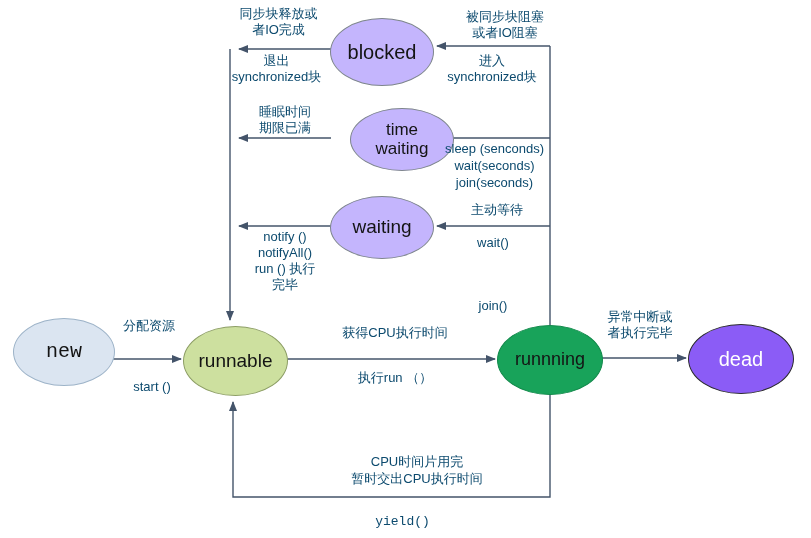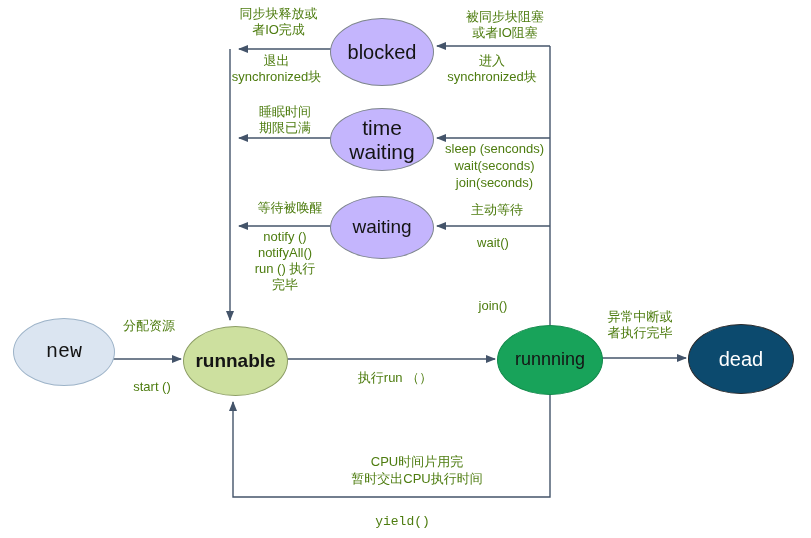--- a/index.html
+++ b/index.html
@@ -21,7 +21,7 @@
   .s-dead{background:#0c4a6e;border:1.5px solid #2b2b2d;color:#ffffff;}
   .lbl{
     position:absolute;z-index:2;text-align:center;white-space:pre-line;
-    font-size:13px;line-height:16px;color:#4d7c0f;
+    font-size:13px;line-height:16px;color:#0c4a6e;
   }
 </style>
 </head>

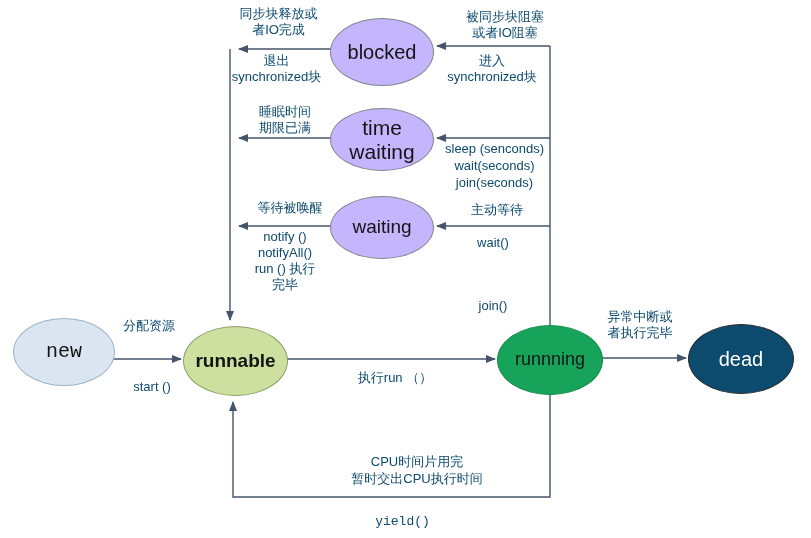--- a/index.html
+++ b/index.html
@@ -50,7 +50,7 @@
   </svg>
 
   <div class="state s-gray" style="left:330px;top:18px;width:102px;height:66px;font-size:20px;">blocked</div>
-  <div class="state s-gray" style="left:330px;top:108px;width:102px;height:61px;font-size:21px;">time
+  <div class="state s-gray" style="left:350px;top:108px;width:102px;height:61px;font-size:17px;">time
 waiting</div>
   <div class="state s-gray" style="left:330px;top:196px;width:102px;height:61px;font-size:19px;">waiting</div>
   <div class="state s-new" style="left:13px;top:318px;width:100px;height:66px;font-size:20px;font-family:Liberation Mono, monospace;">new</div>

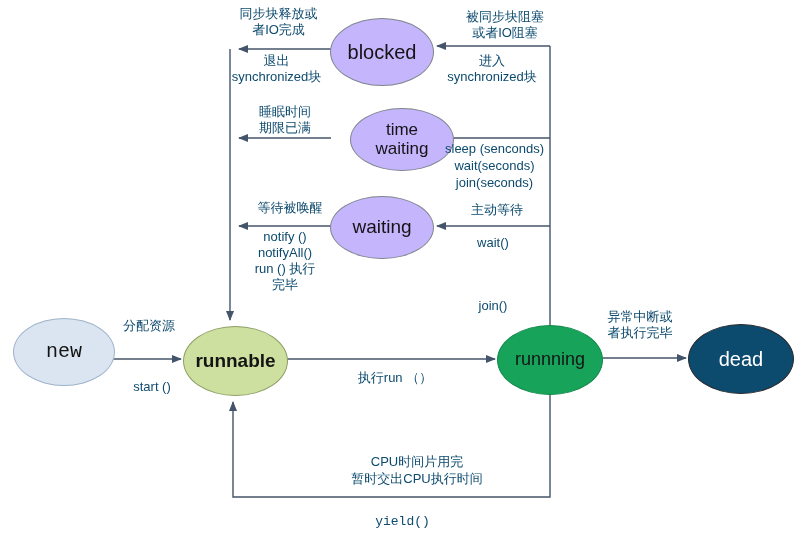--- a/index.html
+++ b/index.html
@@ -71,7 +71,6 @@
   <div class="lbl" style="left:432px;top:140px;width:125px;line-height:17px;">sleep (senconds)
 wait(seconds)
 join(seconds)</div>
-  <div class="lbl" style="left:230px;top:200px;width:120px;">等待被唤醒</div>
   <div class="lbl" style="left:225px;top:229px;width:120px;">notify ()
 notifyAll()
 run () 执行

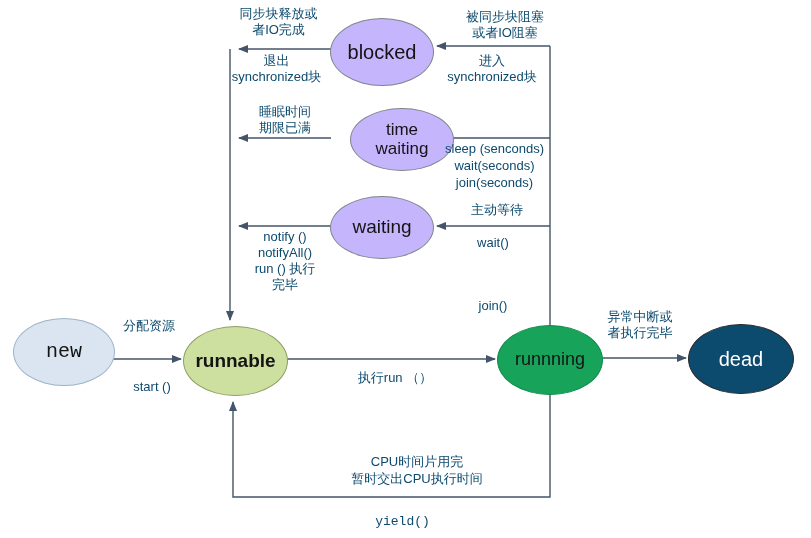--- a/index.html
+++ b/index.html
@@ -80,6 +80,7 @@
   <div class="lbl" style="left:458px;top:266px;width:70px;margin-top:32px;">join()</div>
   <div class="lbl" style="left:109px;top:318px;width:80px;">分配资源</div>
   <div class="lbl" style="left:112px;top:379px;width:80px;">start ()</div>
+  <div class="lbl" style="left:330px;top:325px;width:130px;">获得CPU执行时间</div>
   <div class="lbl" style="left:330px;top:370px;width:130px;">执行run （）</div>
   <div class="lbl" style="left:585px;top:309px;width:110px;">异常中断或
 者执行完毕</div>

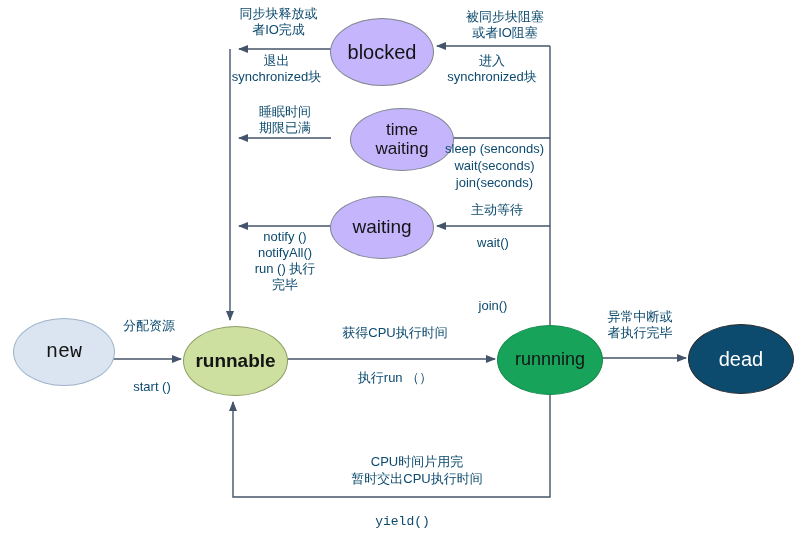--- a/index.html
+++ b/index.html
@@ -16,7 +16,7 @@
   }
   .s-gray{background:#c4b5fd;border:1.5px solid #7e868c;}
   .s-new{background:#dbe5f1;border:1.5px solid #9db3c8;}
-  .s-runnable{background:#cde09f;border:1.5px solid #8d9e66;font-weight:bold;}
+  .s-runnable{background:#cde09f;border:1.5px solid #8d9e66;}
   .s-running{background:#18a35a;border:1.5px solid #12894b;}
   .s-dead{background:#0c4a6e;border:1.5px solid #2b2b2d;color:#ffffff;}
   .lbl{

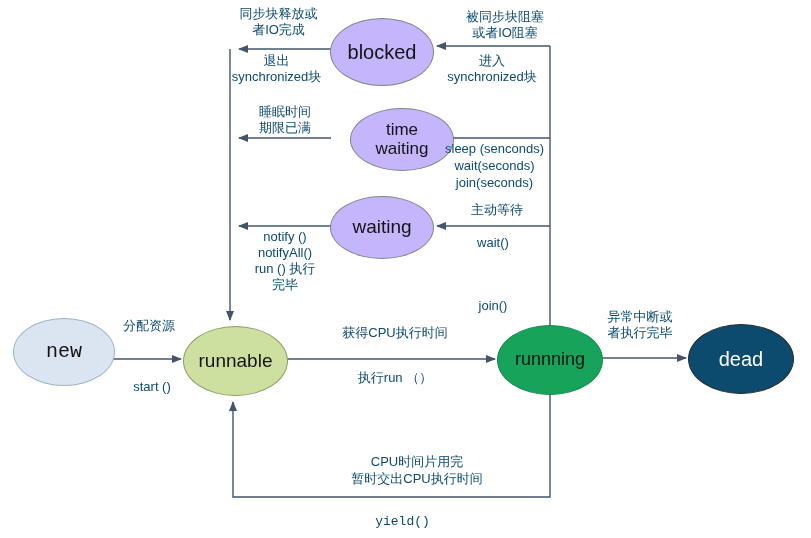--- a/index.html
+++ b/index.html
@@ -18,7 +18,7 @@
   .s-new{background:#dbe5f1;border:1.5px solid #9db3c8;}
   .s-runnable{background:#cde09f;border:1.5px solid #8d9e66;}
   .s-running{background:#18a35a;border:1.5px solid #12894b;}
-  .s-dead{background:#0c4a6e;border:1.5px solid #2b2b2d;color:#ffffff;}
+  .s-dead{background:#8b5cf6;border:1.5px solid #2b2b2d;color:#ffffff;}
   .lbl{
     position:absolute;z-index:2;text-align:center;white-space:pre-line;
     font-size:13px;line-height:16px;color:#0c4a6e;

